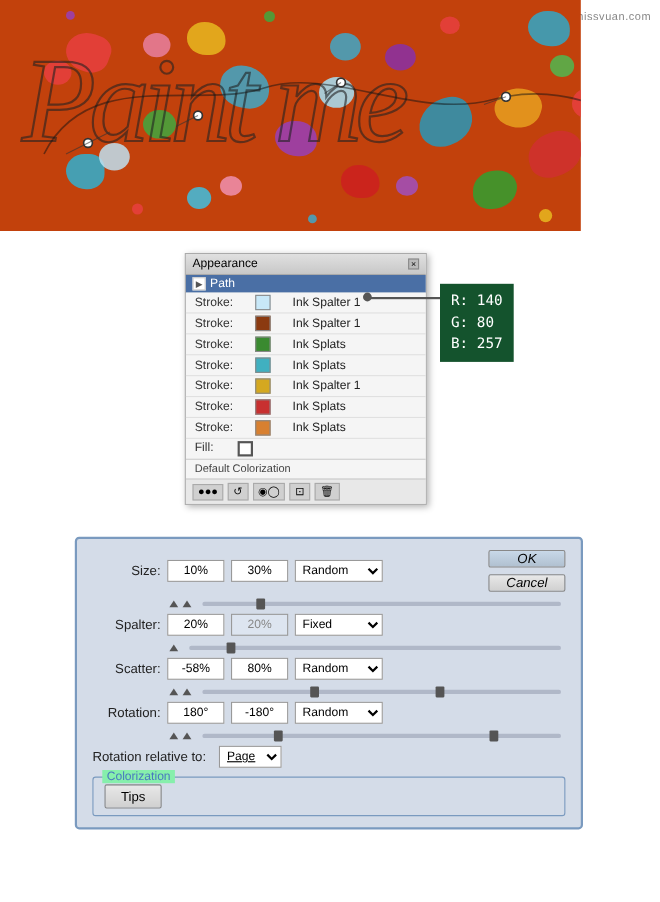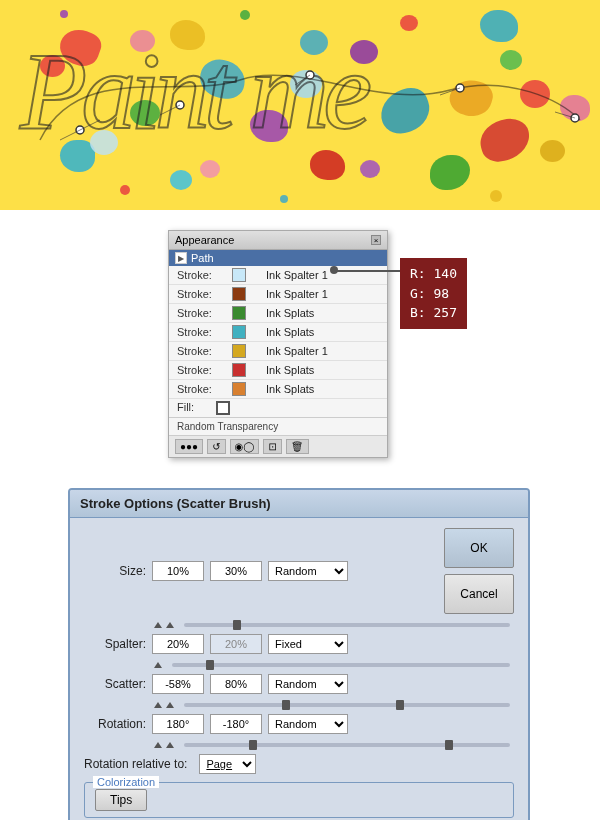--- a/index.html
+++ b/index.html
@@ -24,9 +24,9 @@
 
     
     #paint-header {
-      width: 600px;
+      width: 528px;
       height: 210px;
-      background: #fde047;
+      background: #c2410c;
       position: relative;
       overflow: hidden;
     }

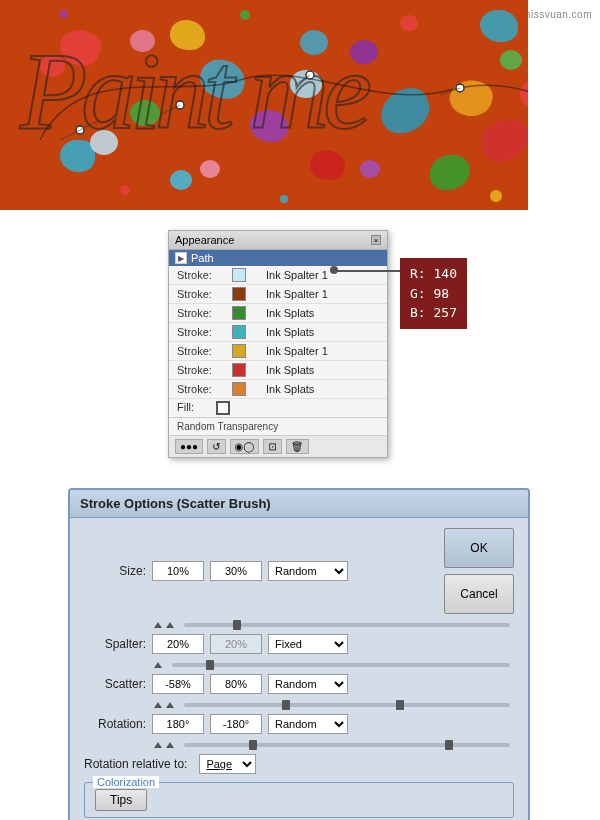--- a/index.html
+++ b/index.html
@@ -164,7 +164,7 @@
       position: absolute;
       top: 258px;
       left: 400px;
-      background: #7f1d1d;
+      background: #14532d;
       color: #fff;
       padding: 6px 10px;
       font-size: 13px;

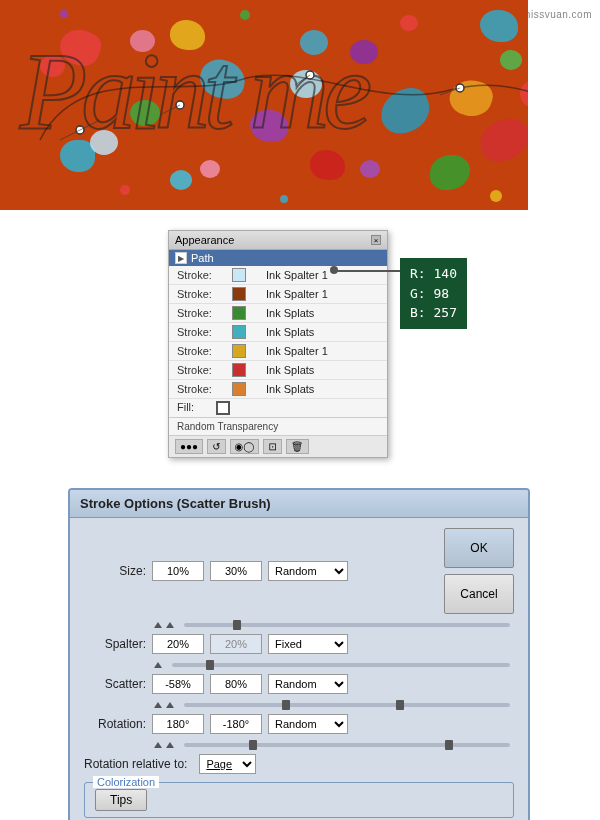--- a/index.html
+++ b/index.html
@@ -517,7 +517,7 @@
   </div>
   <div>
     <span>G:</span>
-    <span> 98</span>
+    <span> 80</span>
   </div>
   <div>
     <span>B:</span>

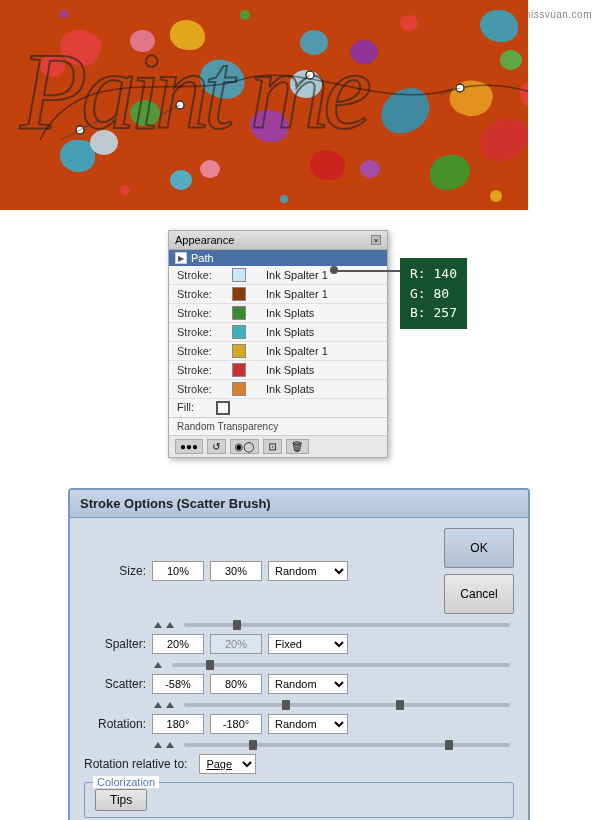--- a/index.html
+++ b/index.html
@@ -495,7 +495,7 @@
       <div class="fill-icon"></div>
     </div>
 
-    <div class="panel-default-row">Random Transparency</div>
+    <div class="panel-default-row">Default Colorization</div>
   </div>
 
   <div class="panel-toolbar">

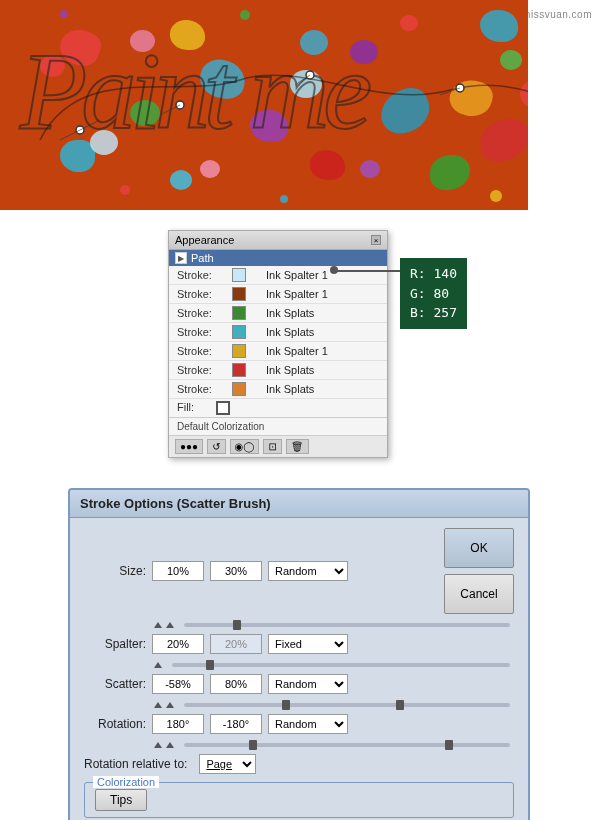--- a/index.html
+++ b/index.html
@@ -526,7 +526,6 @@
 </div>
 
 <div id="stroke-options">
-  <div class="so-title">Stroke Options (Scatter Brush)</div>
 
   <div class="so-body">
 

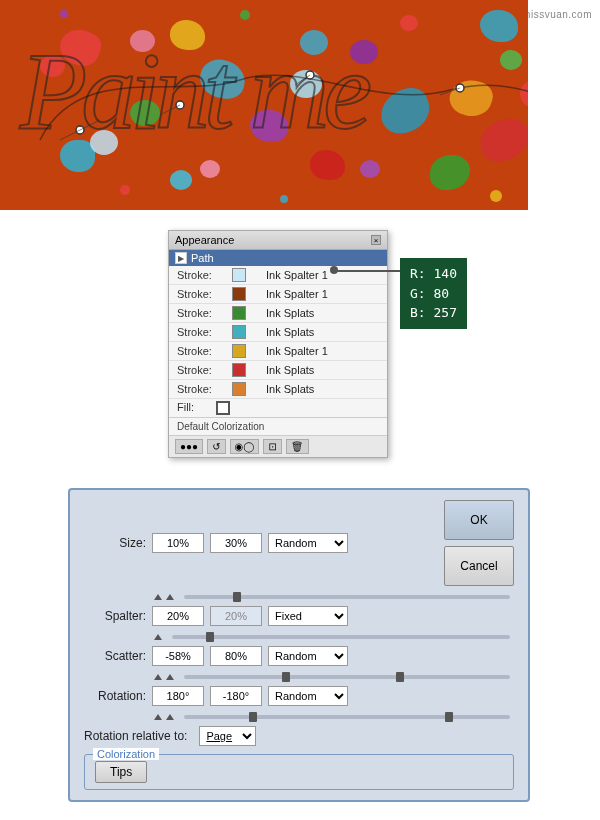--- a/index.html
+++ b/index.html
@@ -297,12 +297,13 @@
 
     .so-btn-ok, .so-btn-cancel {
       width: 70px;
-      height: 40px;
+      height: 16px;
       border: 1px solid #888;
       background: linear-gradient(to bottom, #e8e8e8, #d0d0d0);
       cursor: pointer;
       font-size: 12px;
       border-radius: 2px;
+      font-style: italic;
     }
 
     .so-btn-ok {

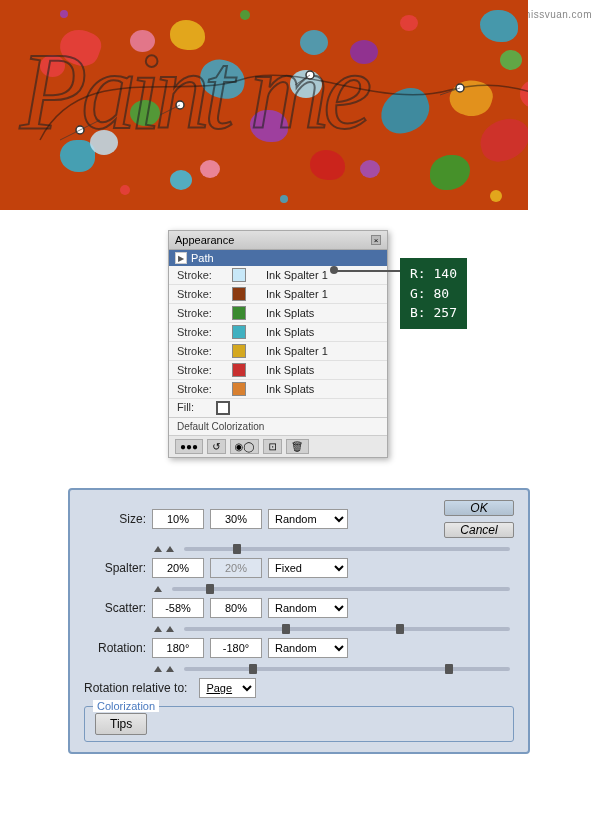--- a/index.html
+++ b/index.html
@@ -322,7 +322,7 @@
       position: absolute;
       top: -7px;
       left: 8px;
-      background: #ffffff;
+      background: #86efac;
       padding: 0 4px;
       font-size: 11px;
       color: #4a7abf;

